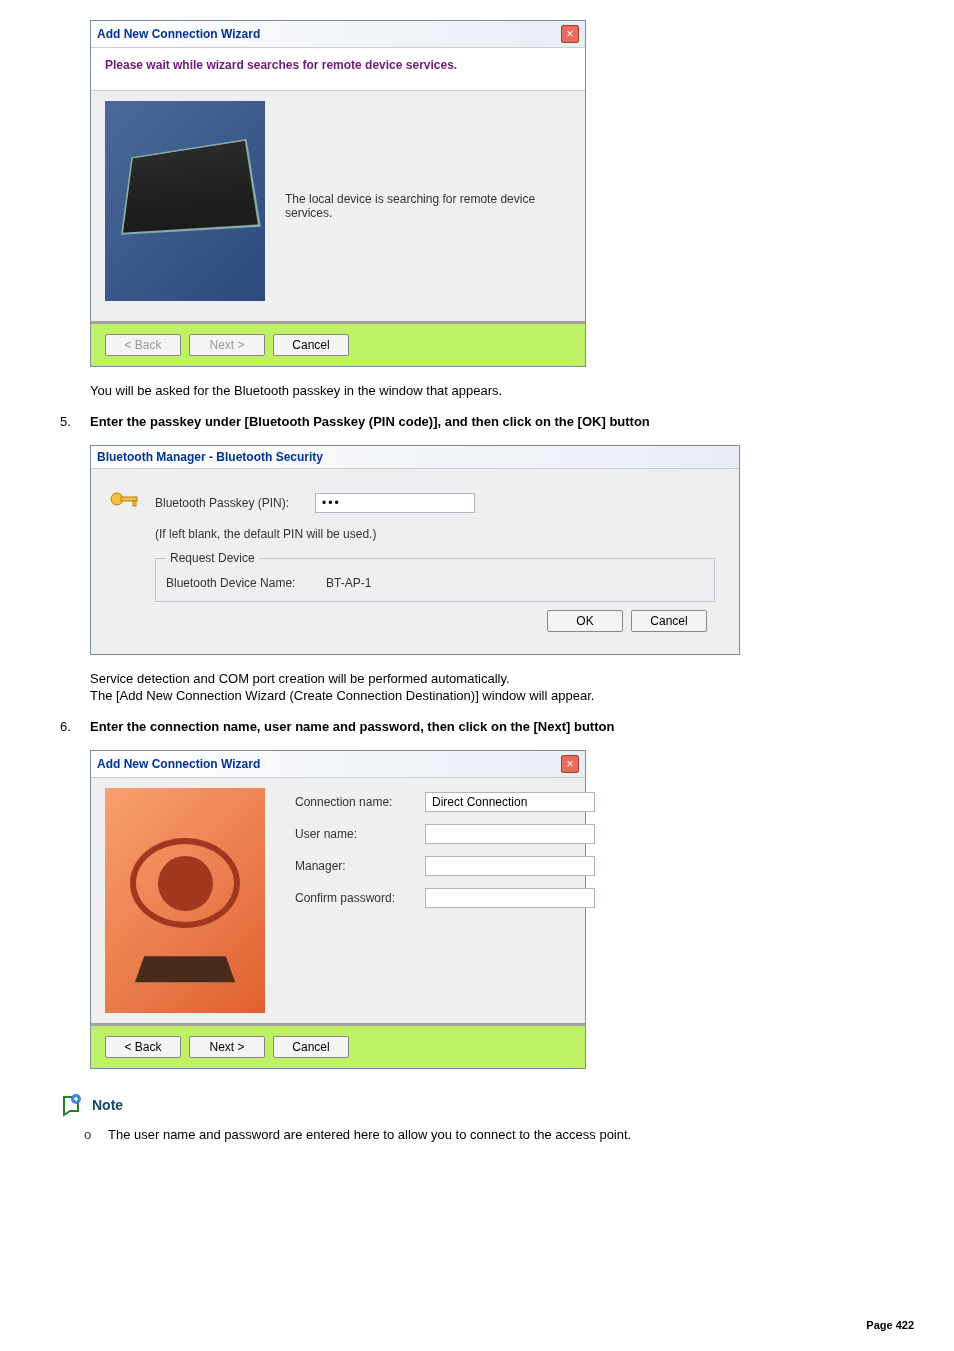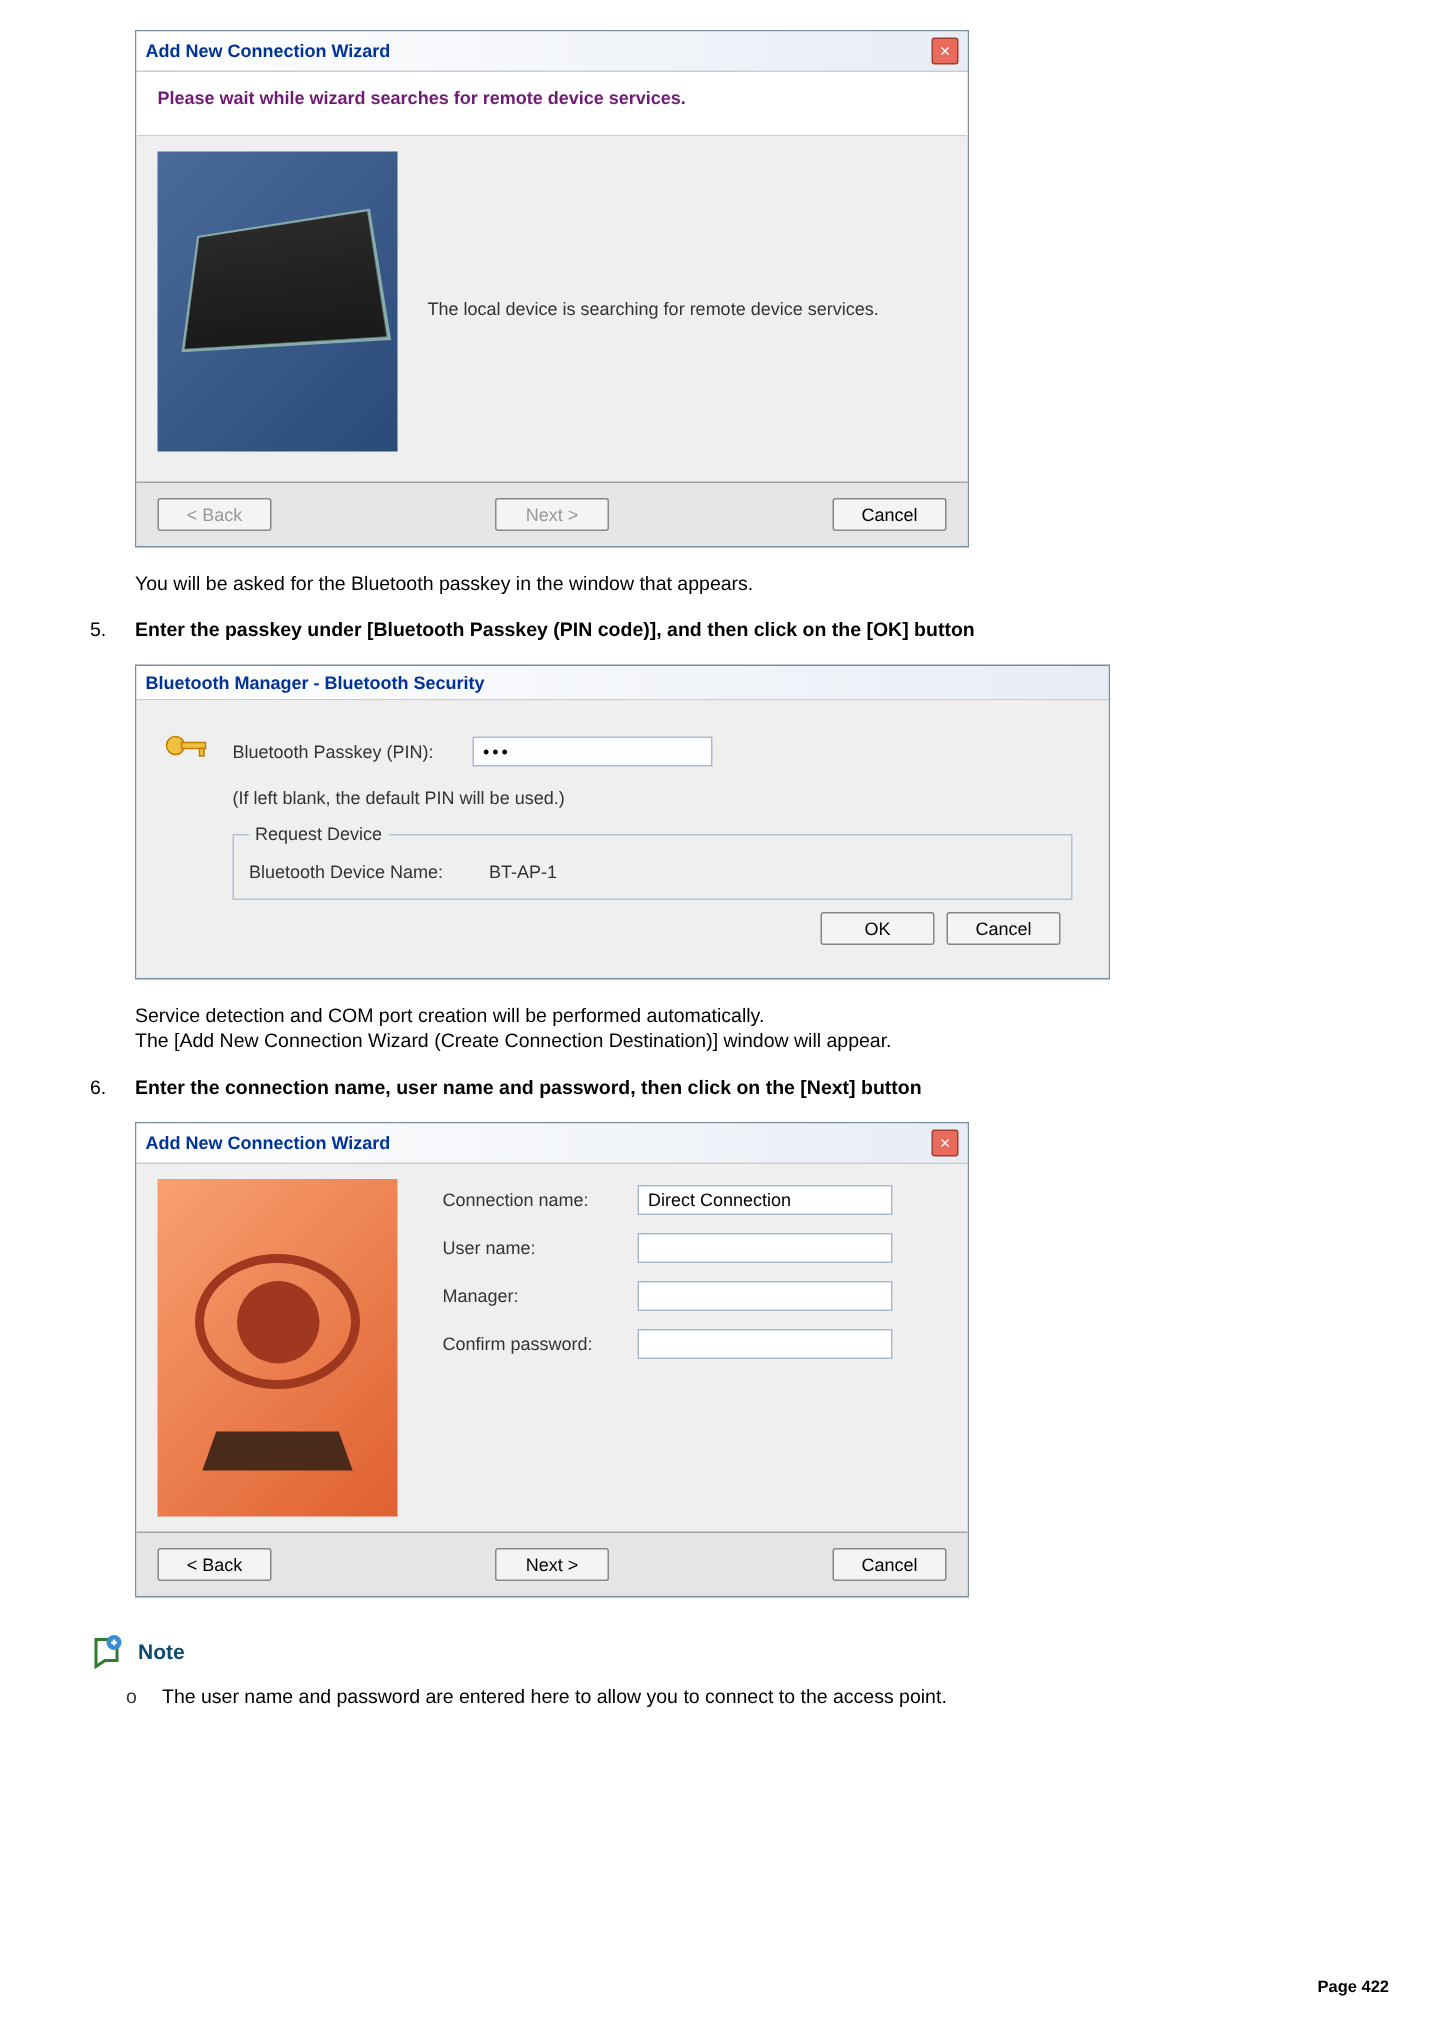--- a/index.html
+++ b/index.html
@@ -4,7 +4,7 @@
   <style>
     * { margin: 0; padding: 0; box-sizing: border-box; }
     body { font-family: Arial, sans-serif; font-size: 13px; color: #000; background: #fff; padding: 20px 60px; width: 954px; }
-    .dialog { border: 1px solid #7b8ea0; background: #fff; margin-bottom: 16px; width: 556px; margin-left: 30px; }
+    .dialog { border: 1px solid #7b8ea0; background: #fff; margin-bottom: 16px; width: 496px; margin-left: 30px; }
     .dialog-titlebar { background: linear-gradient(to right, #fff, #e8edf5); padding: 4px 6px; display: flex; justify-content: space-between; align-items: center; border-bottom: 1px solid #ccc; }
     .dialog-title { font-weight: bold; color: #003399; font-size: 12px; }
     .close-btn { width: 18px; height: 18px; background: #e86b5c; border: 1px solid #a04030; display: flex; align-items: center; justify-content: center; color: #fff; font-size: 12px; border-radius: 2px; }

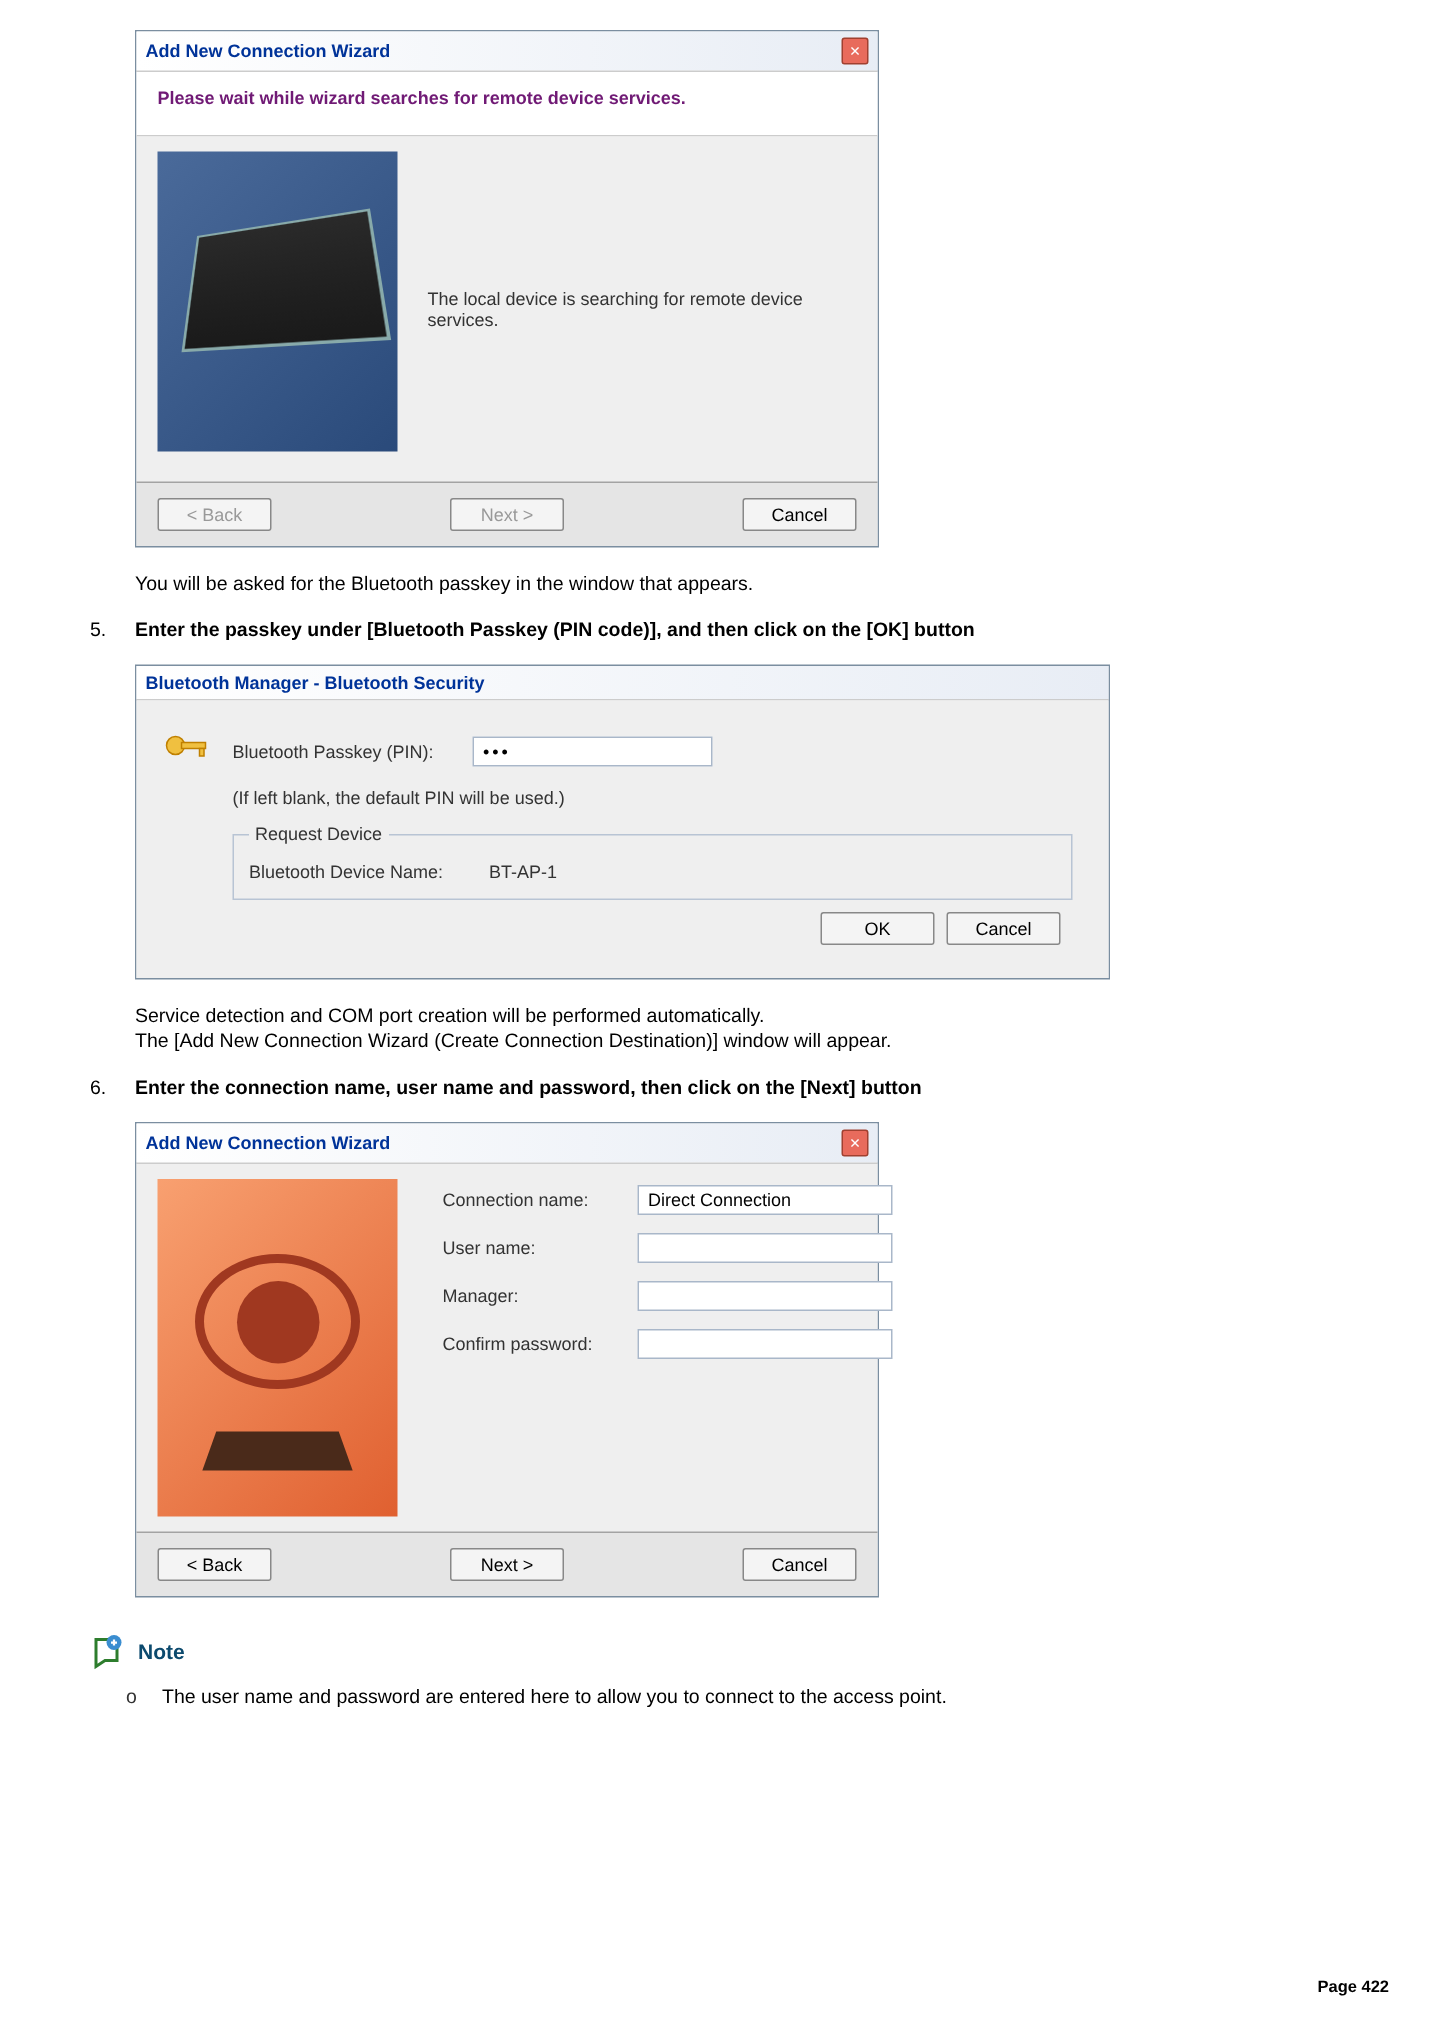--- a/index.html
+++ b/index.html
@@ -15,7 +15,7 @@
     .wizard-graphic { width: 160px; height: 200px; background: linear-gradient(135deg, #4a6a9a 0%, #2a4a7a 100%); margin-right: 20px; flex-shrink: 0; position: relative; overflow: hidden; }
     .wizard-graphic-inner { position: absolute; width: 130px; height: 90px; border: 2px solid #8aa; background: linear-gradient(#2a2a2a,#1a1a1a); top: 40px; left: 15px; transform: perspective(200px) rotateX(25deg) rotateY(-15deg); }
     .wizard-body-text { flex: 1; display: flex; align-items: center; font-size: 12px; color: #333; }
-    .dialog-buttons { background: #e5e5e5; padding: 10px 14px; display: flex; justify-content: space-between; gap: 8px; border-top: 1px solid #a3a3a3; }
+    .dialog-buttons { background: #bef264; padding: 10px 14px; display: flex; justify-content: flex-start; gap: 8px; border-top: 3px solid #a3a3a3; }
     .wbtn { min-width: 76px; padding: 3px 10px; font-size: 12px; background: #f4f4f4; border: 1px solid #888; border-radius: 2px; text-align: center; }
     .wbtn.disabled { color: #999; }
     .body-text { margin: 16px 0 16px 30px; font-size: 13px; }

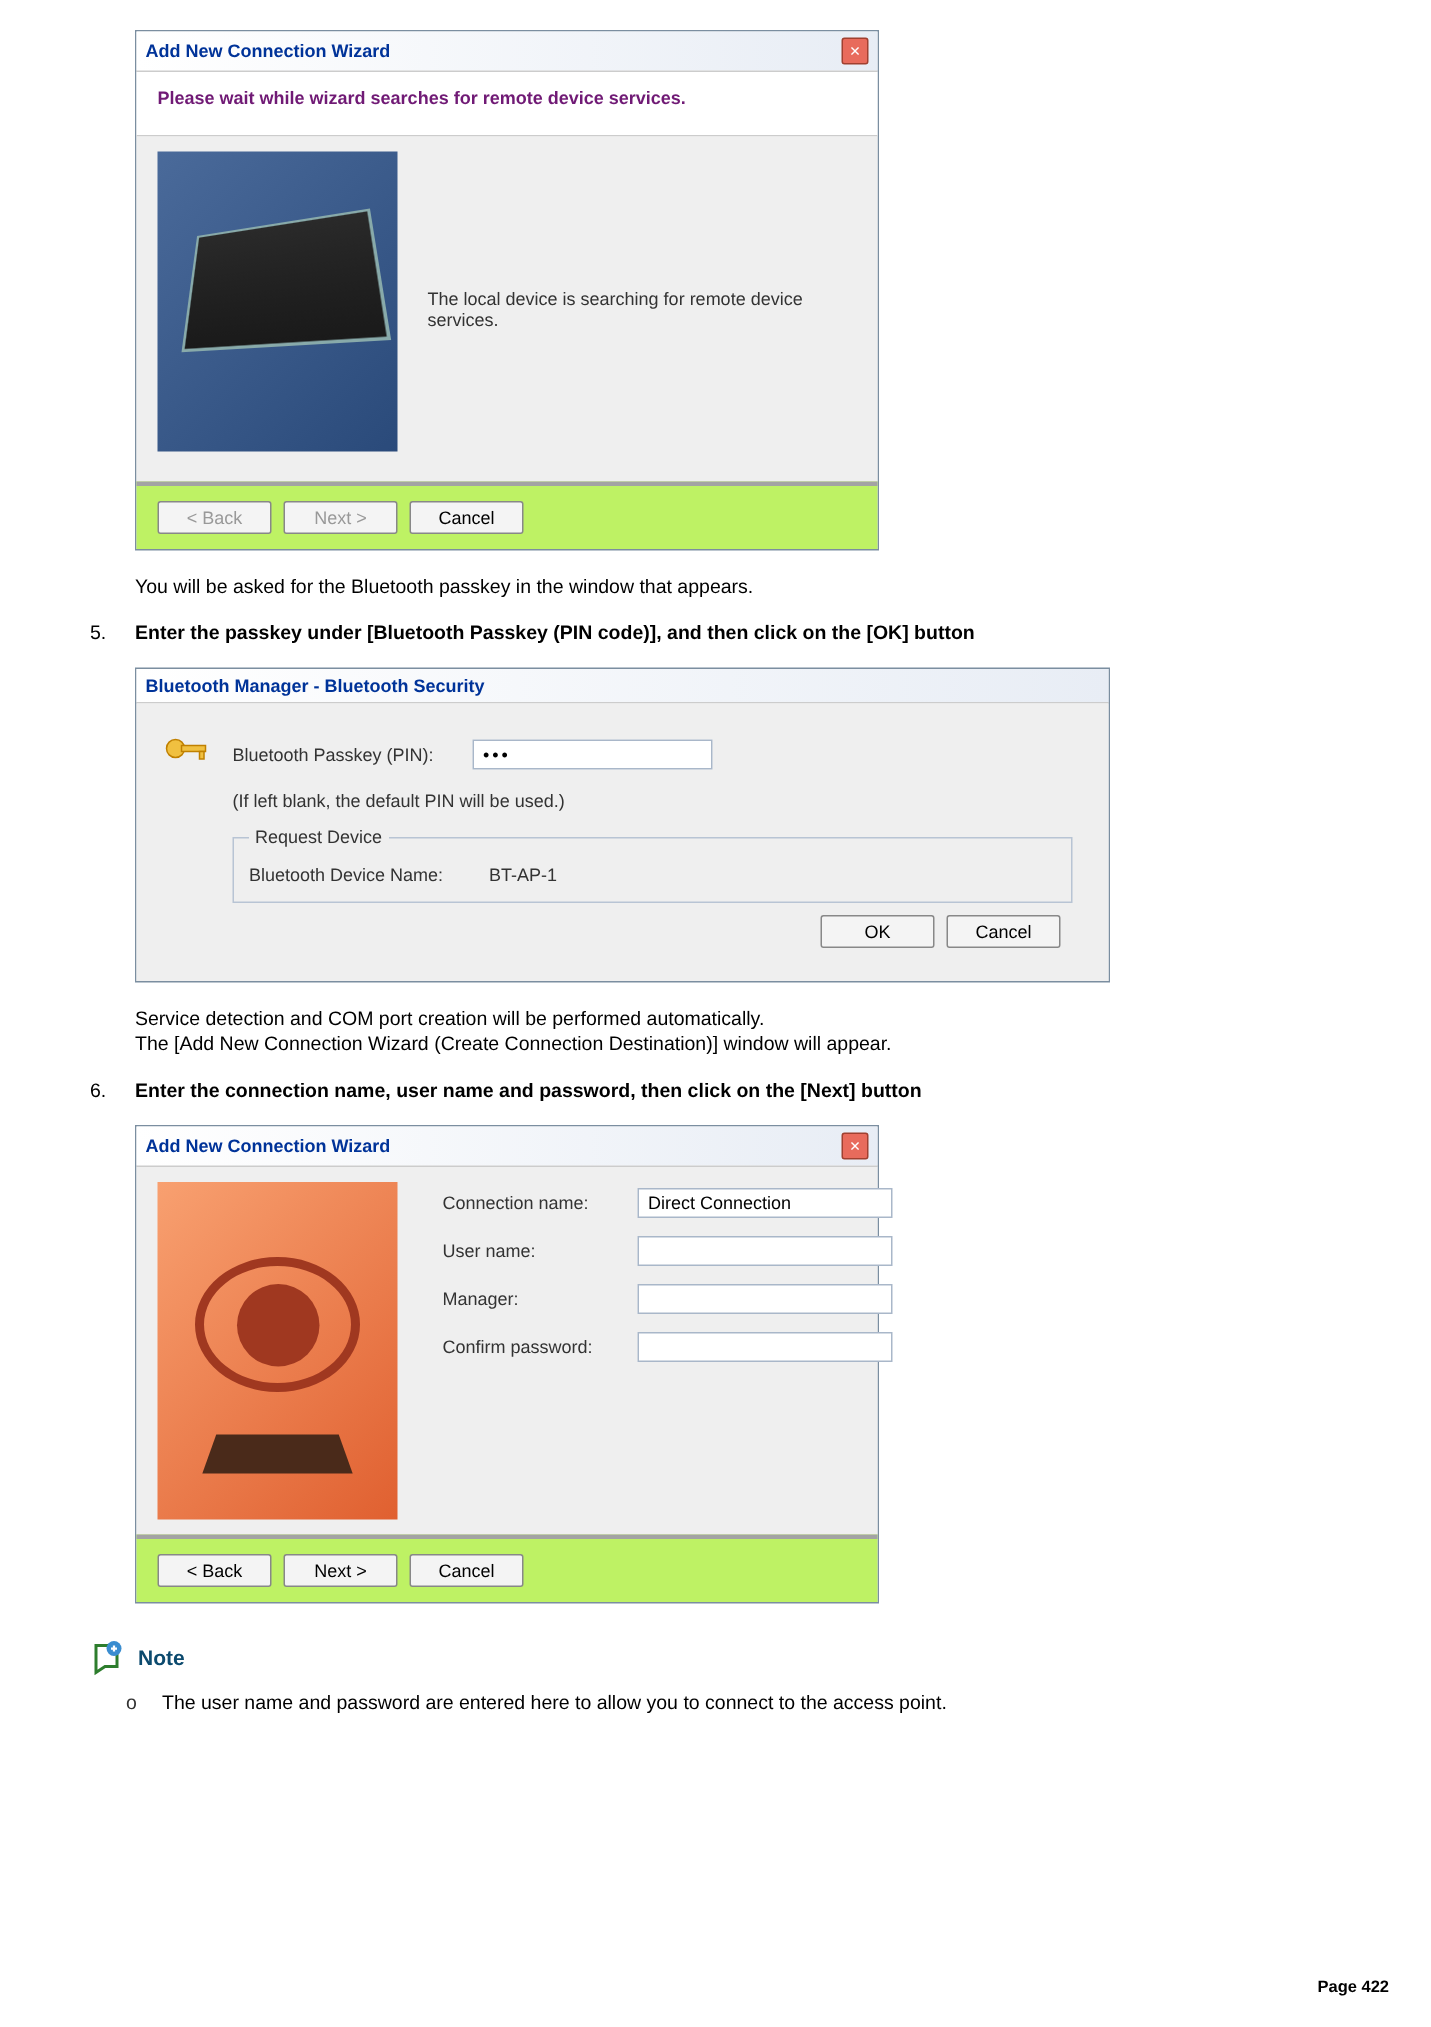--- a/index.html
+++ b/index.html
@@ -46,7 +46,7 @@
     .note-list { margin-left: 24px; margin-top: 10px; font-size: 13px; }
     .note-list-item { display: flex; }
     .note-bullet { width: 24px; color: #333; }
-    .page-num { position: fixed; right: 28px; bottom: 20px; font-size: 11px; font-weight: bold; }
+    .page-num { position: fixed; right: 40px; bottom: 20px; font-size: 11px; font-weight: bold; }
     .graphic2 { width: 160px; height: 225px; background: linear-gradient(135deg,#f8a070,#e06030); margin-right: 20px; flex-shrink: 0; position: relative; }
     .graphic2 .monitor { position:absolute; width: 110px; height: 90px; border: 6px solid #a03820; border-radius: 50%; top: 50px; left: 25px; display:flex; align-items:center; justify-content:center; }
     .graphic2 .monitor .inner { width: 55px; height: 55px; background:#a03820; border-radius:50%; }

